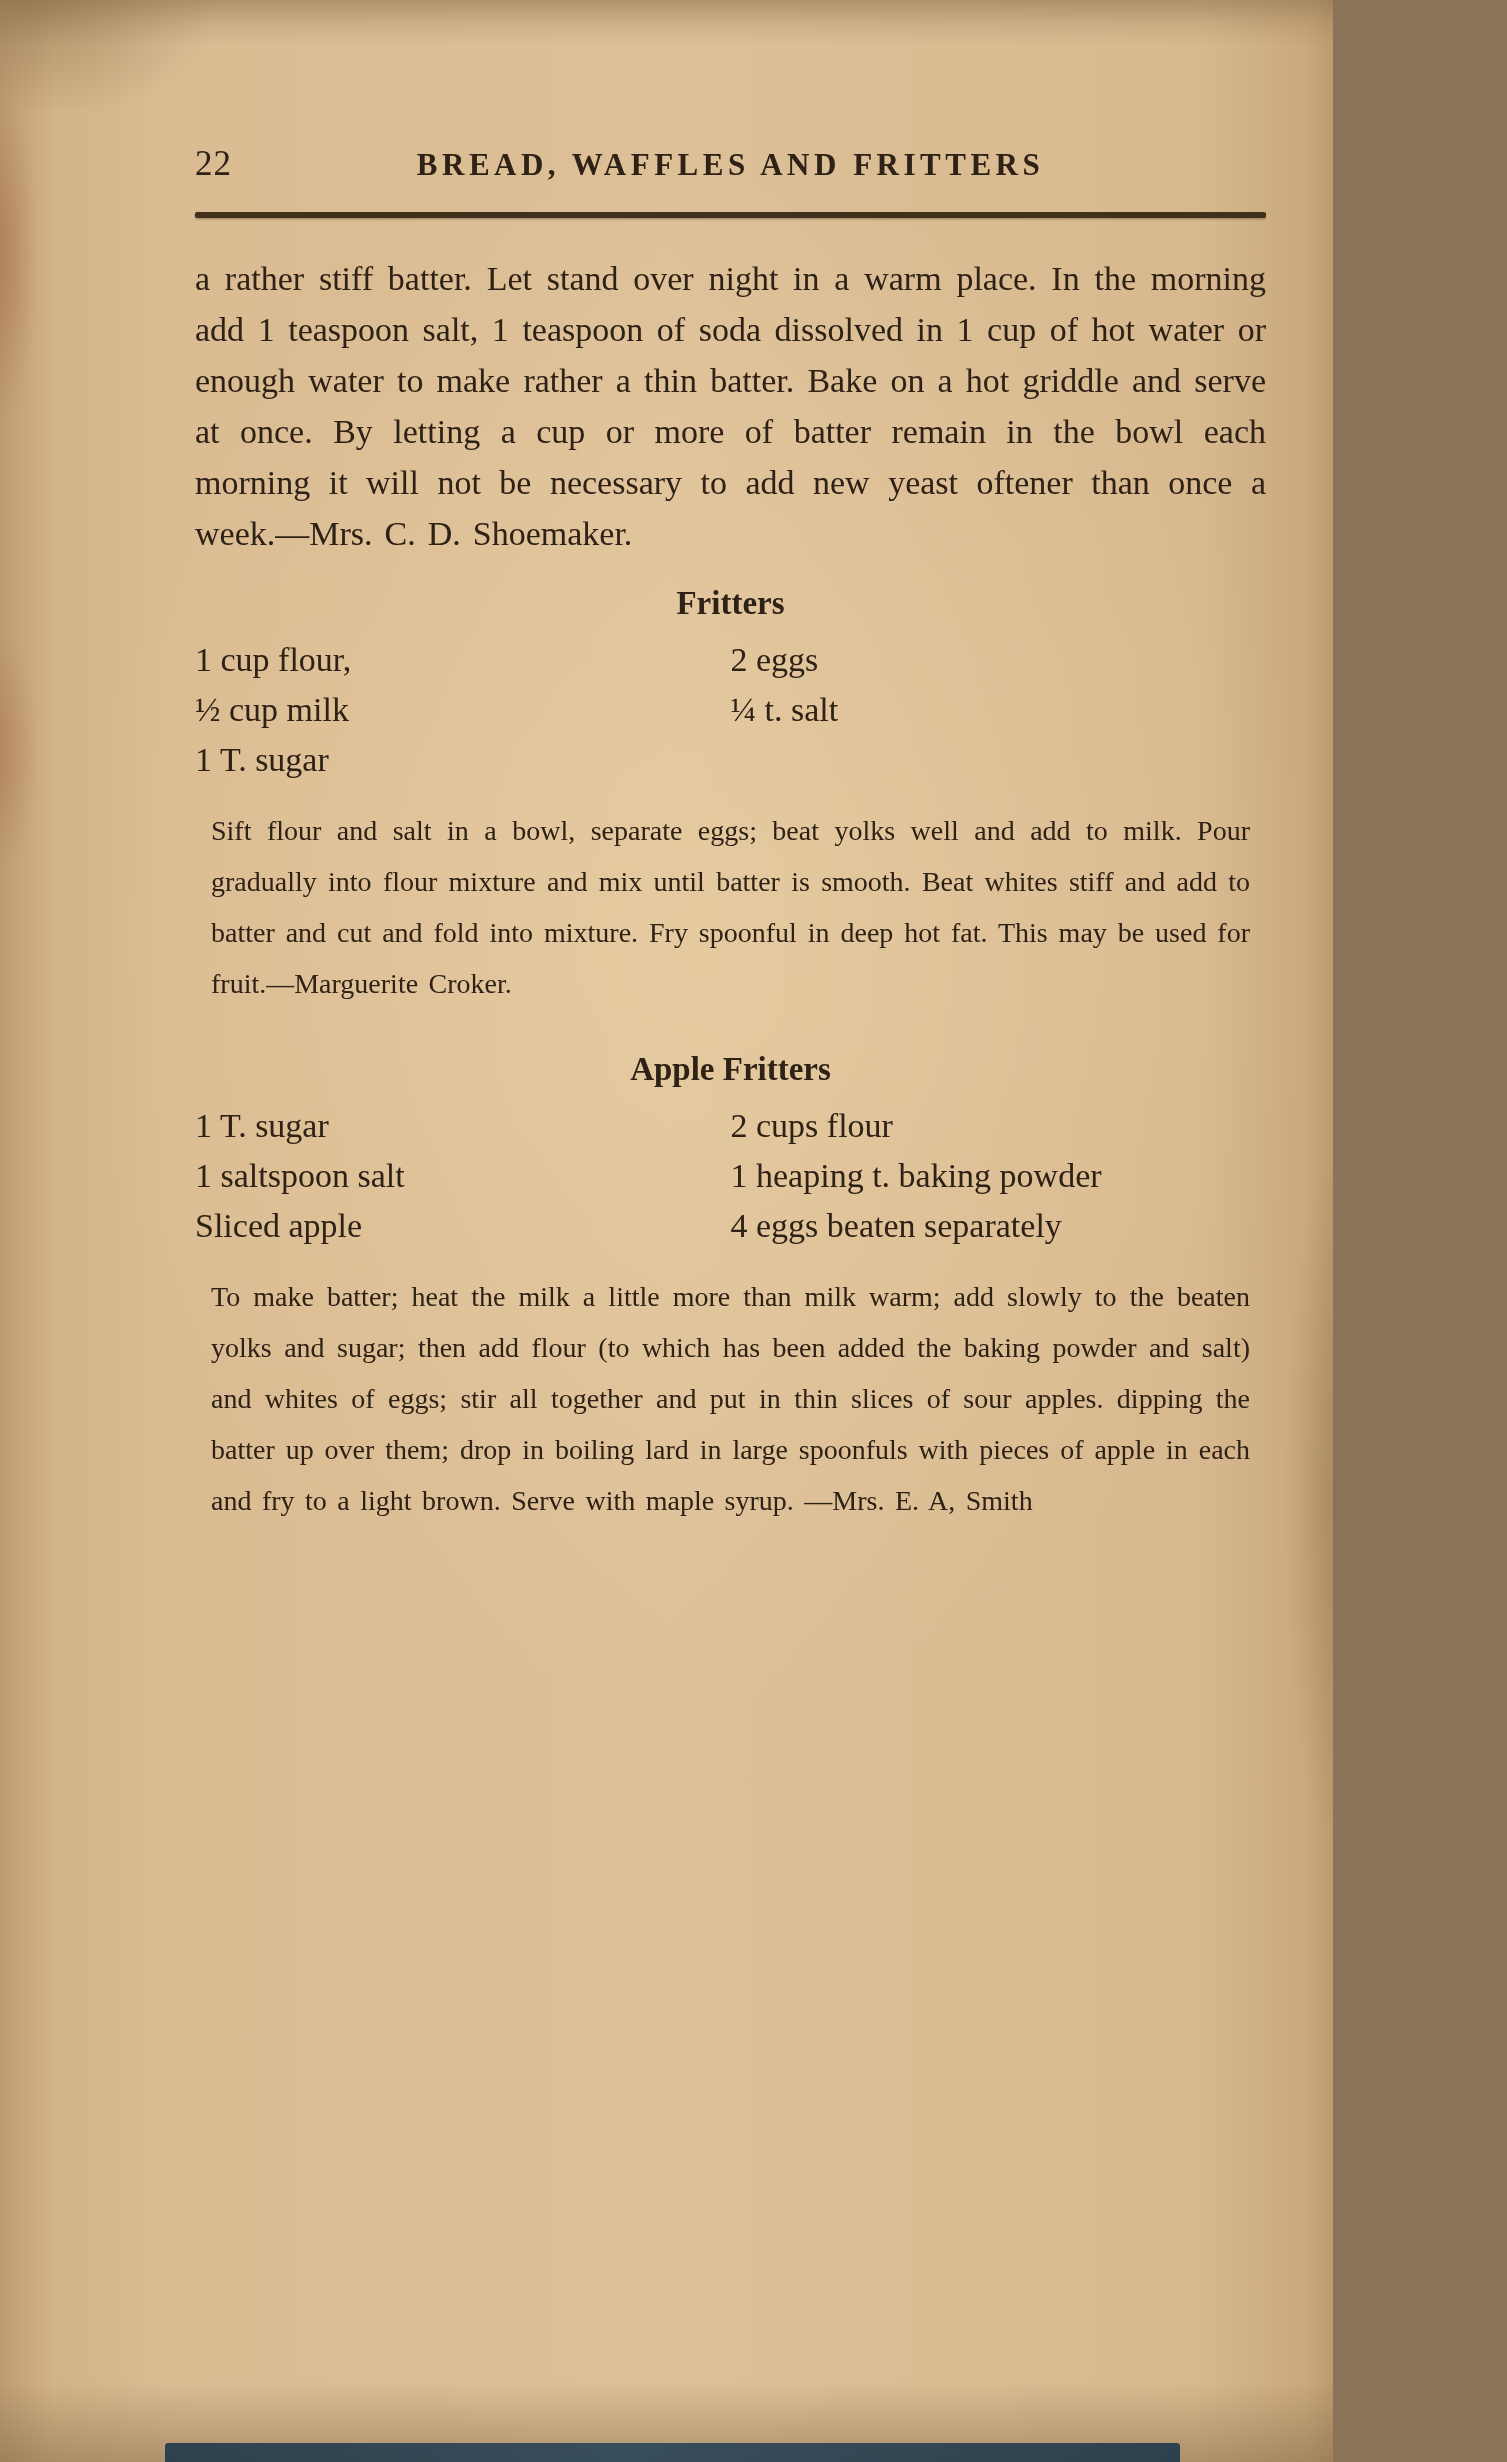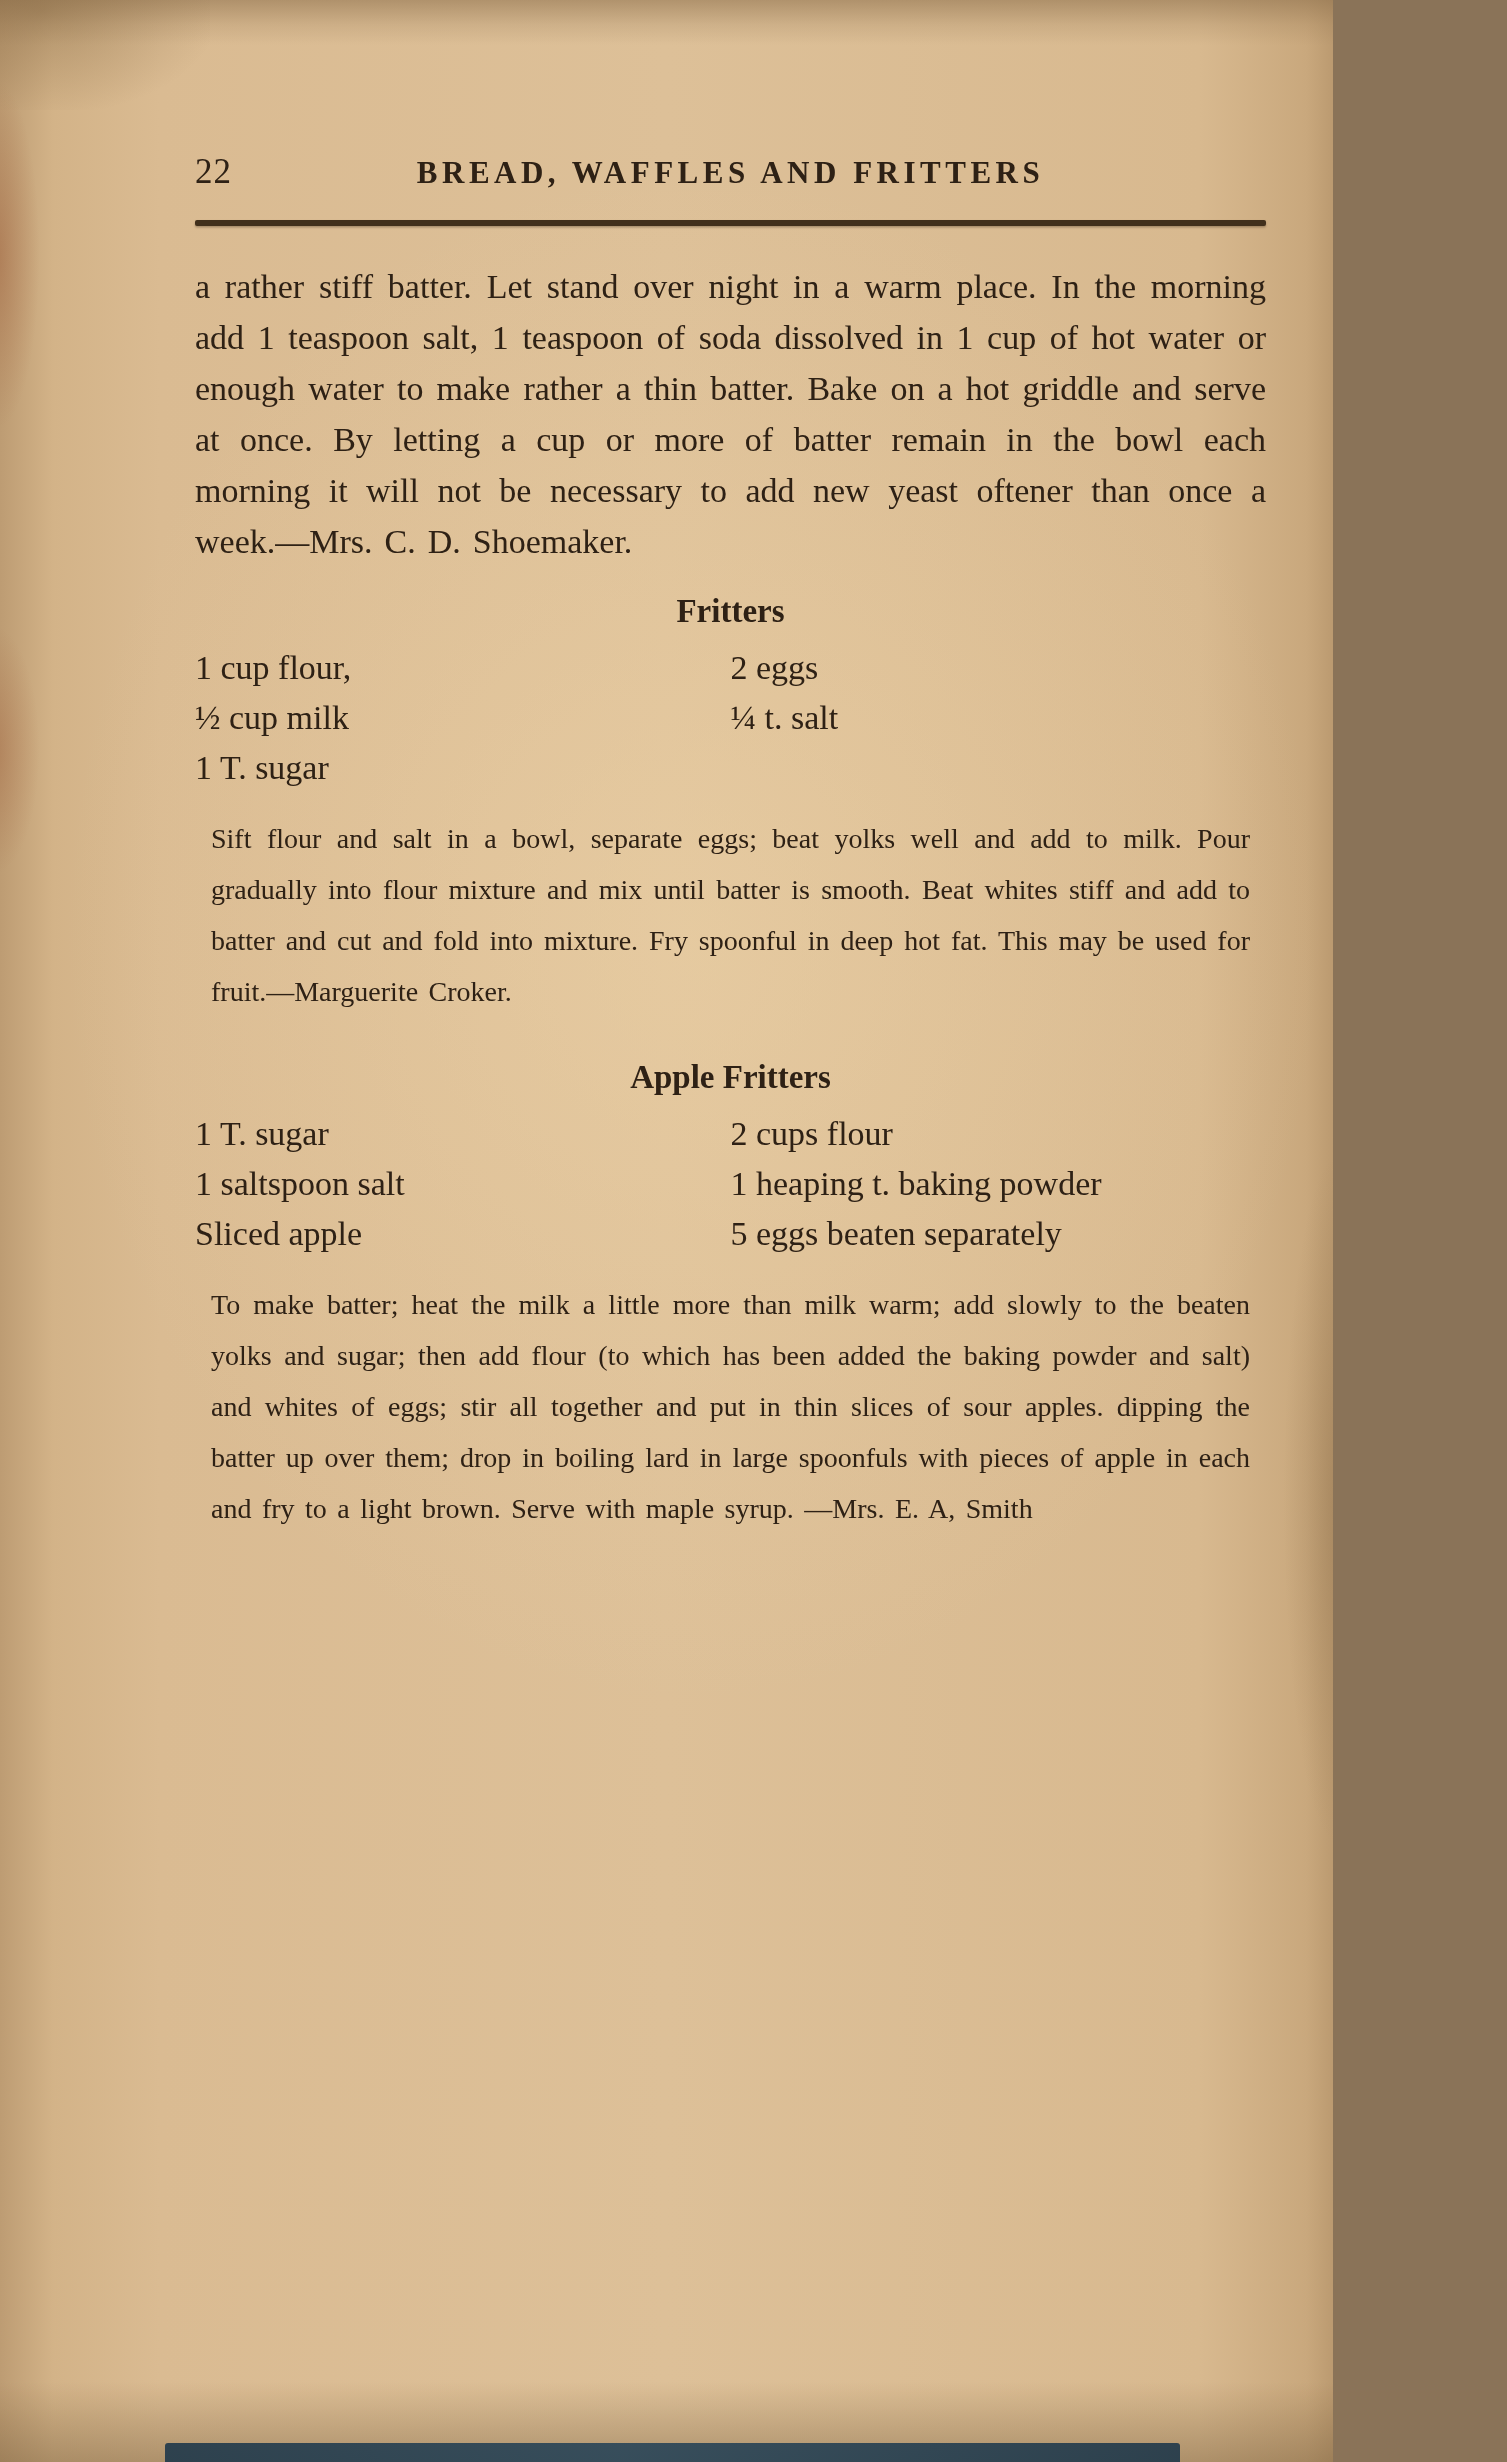--- a/index.html
+++ b/index.html
@@ -68,7 +68,7 @@
     letter-spacing: 1px;
   }
   .page-title {
-    margin: 12px;
+    margin: 4px;
     text-align: center;
     font-size: 31px;
     font-weight: bold;

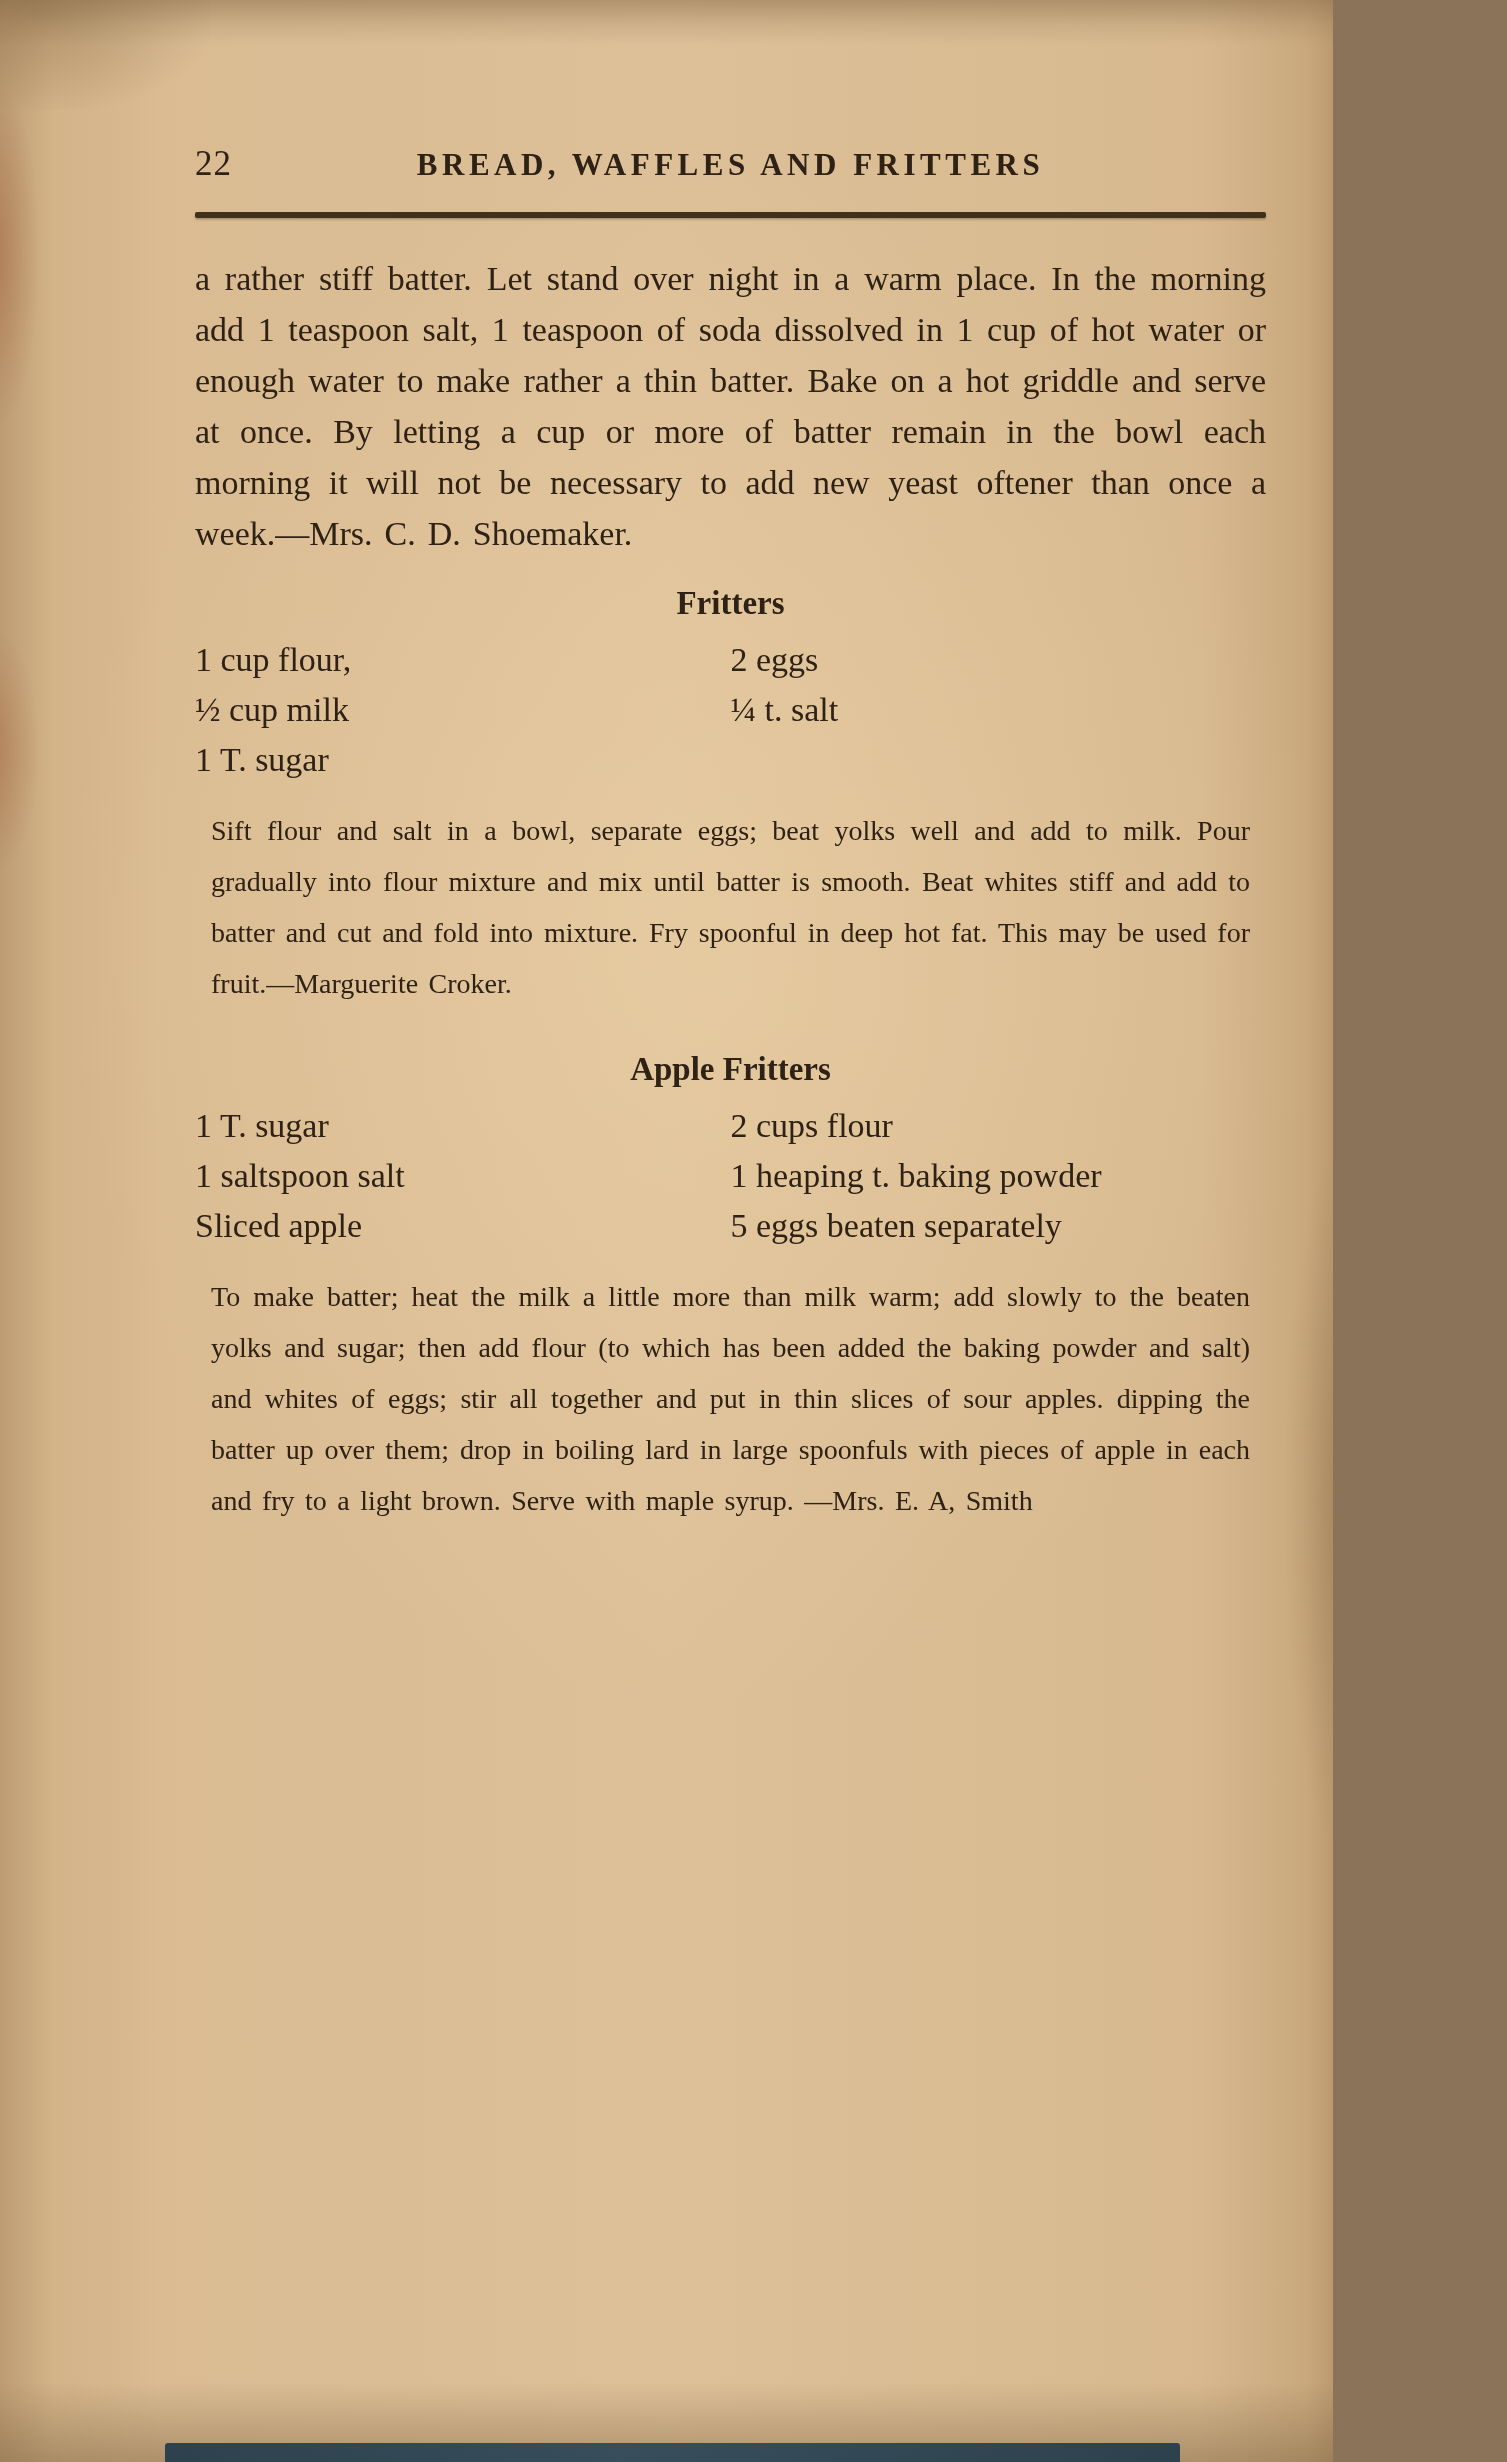--- a/index.html
+++ b/index.html
@@ -160,7 +160,7 @@
       <span>1 saltspoon salt</span>
       <span>1 heaping t. baking powder</span>
       <span>Sliced apple</span>
-      <span>5 eggs beaten separately</span>
+      <span>4 eggs beaten separately</span>
       <span></span>
     </div>
 

